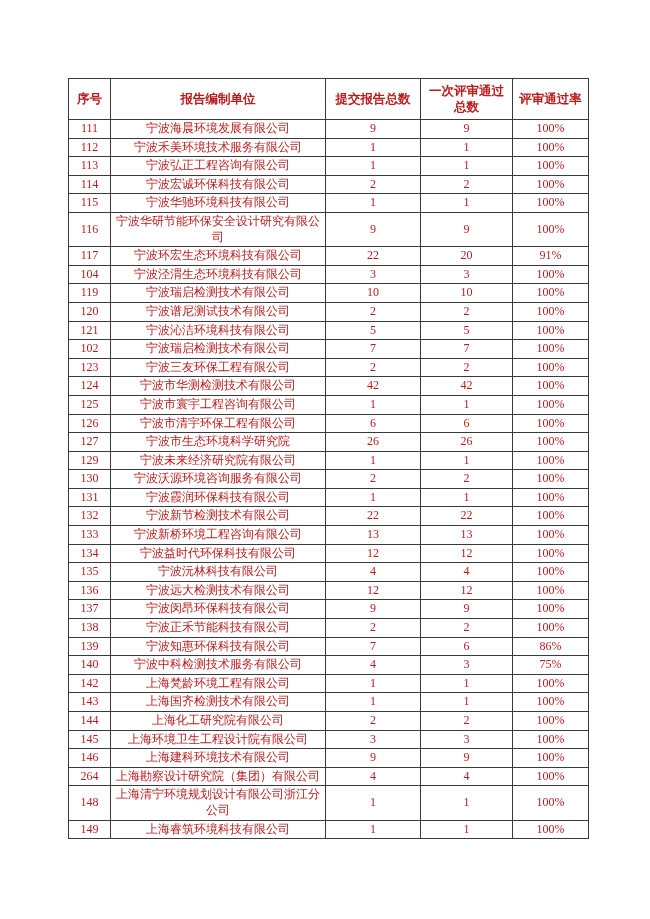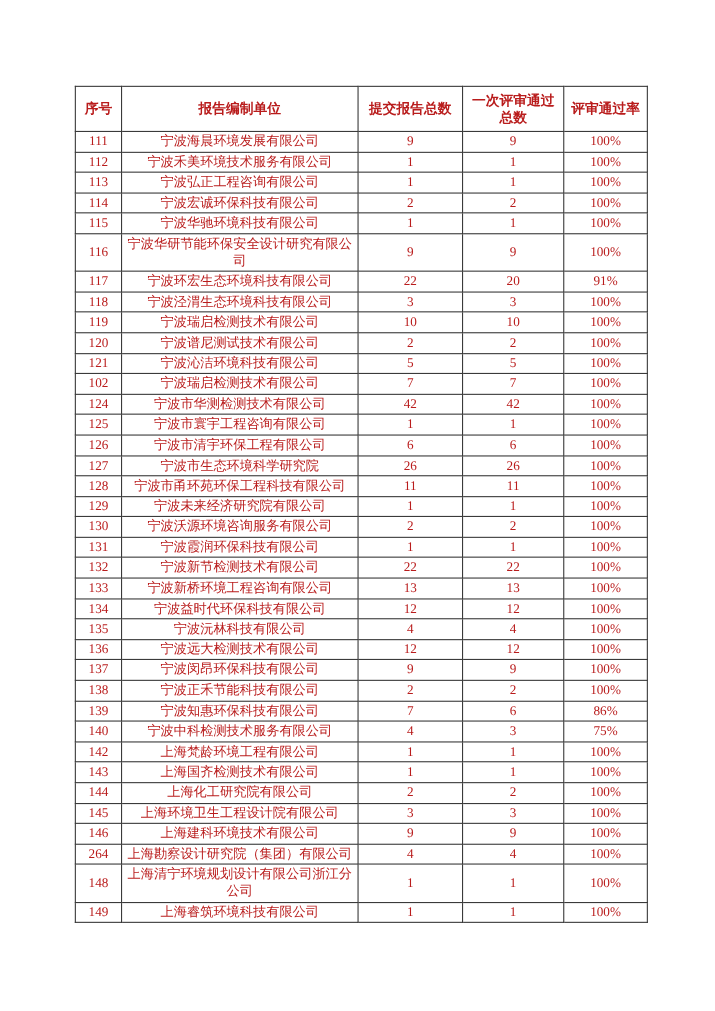--- a/index.html
+++ b/index.html
@@ -124,7 +124,7 @@
           <td class="num">91%</td>
         </tr>
         <tr>
-          <td class="num">118</td>
+          <td class="num">104</td>
           <td>宁波泾渭生态环境科技有限公司</td>
           <td class="num">3</td>
           <td class="num">3</td>

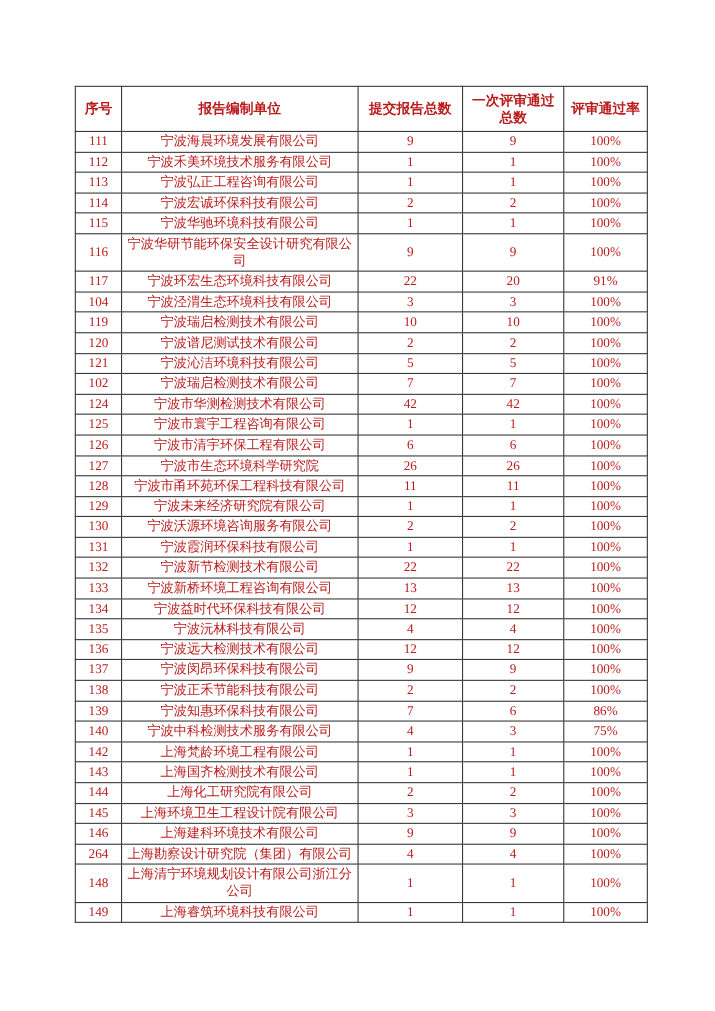--- a/index.html
+++ b/index.html
@@ -159,6 +159,13 @@
           <td class="num">100%</td>
         </tr>
         <tr>
+          <td class="num">123</td>
+          <td>宁波三友环保工程有限公司</td>
+          <td class="num">2</td>
+          <td class="num">2</td>
+          <td class="num">100%</td>
+        </tr>
+        <tr>
           <td class="num">124</td>
           <td>宁波市华测检测技术有限公司</td>
           <td class="num">42</td>

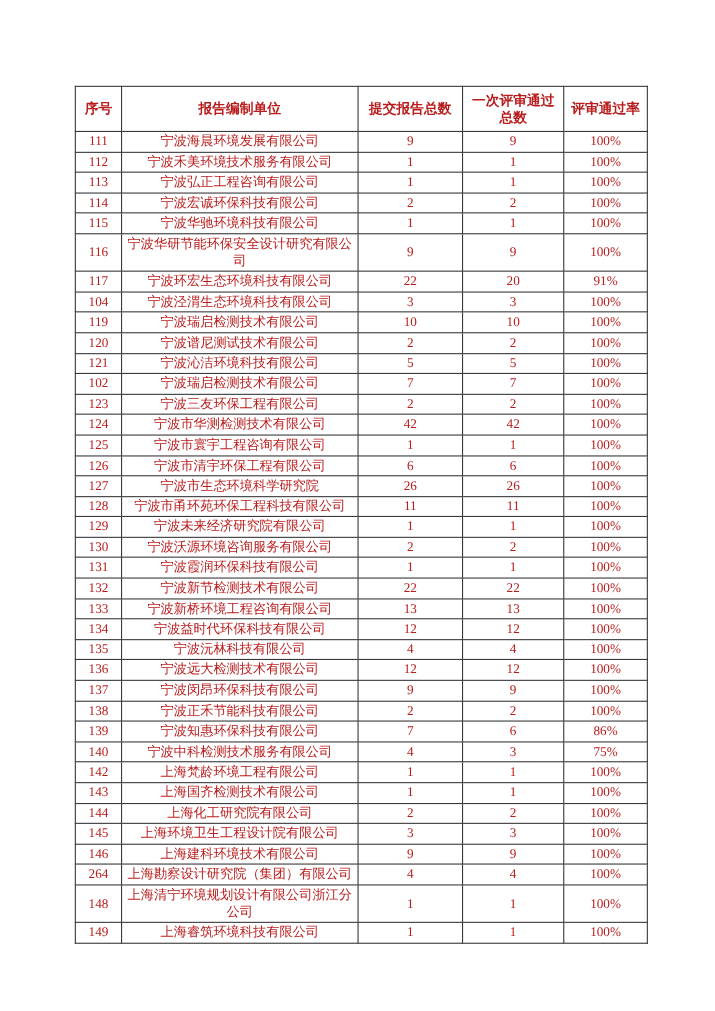--- a/index.html
+++ b/index.html
@@ -194,13 +194,6 @@
           <td class="num">100%</td>
         </tr>
         <tr>
-          <td class="num">128</td>
-          <td>宁波市甬环苑环保工程科技有限公司</td>
-          <td class="num">11</td>
-          <td class="num">11</td>
-          <td class="num">100%</td>
-        </tr>
-        <tr>
           <td class="num">129</td>
           <td>宁波未来经济研究院有限公司</td>
           <td class="num">1</td>

